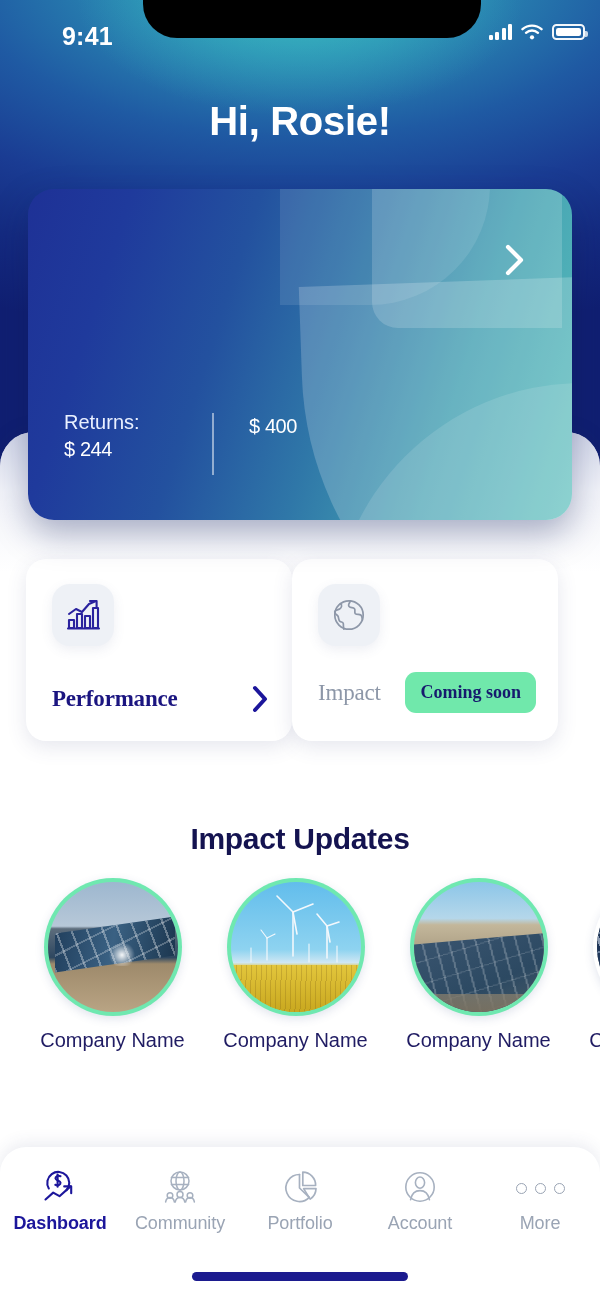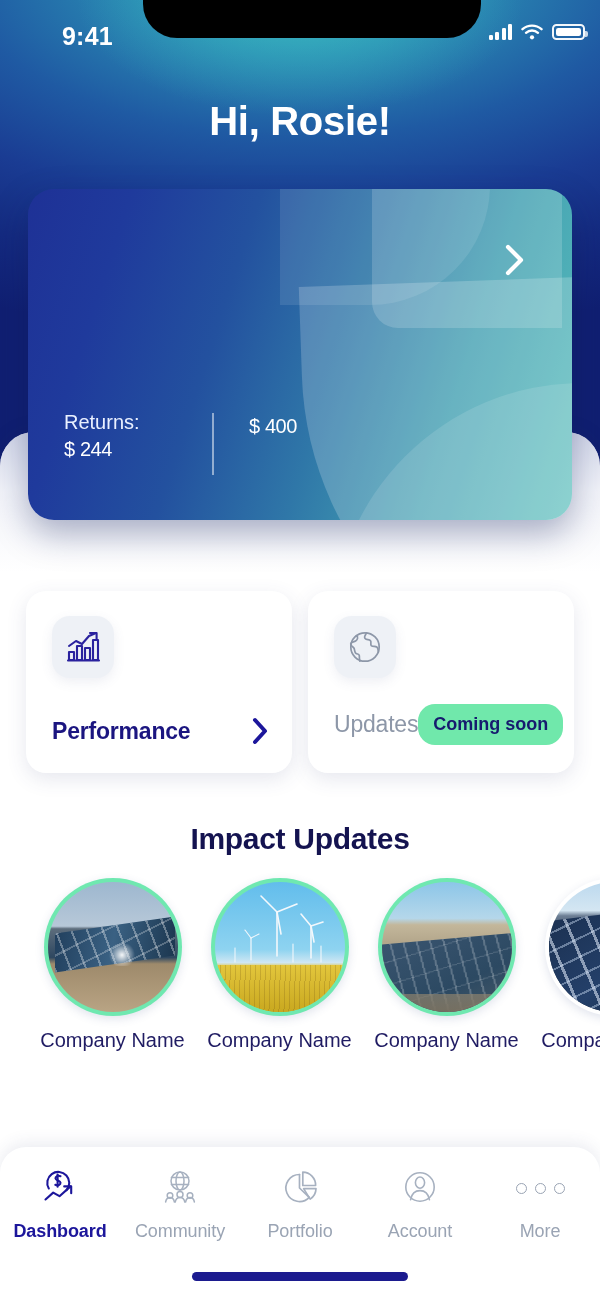--- a/index.html
+++ b/index.html
@@ -129,8 +129,8 @@
 
   
   .cards-row{
-    position:absolute; left:26px; top:591px; width:548px; height:182px; z-index:20;
-    display:flex; gap:16px;
+    position:absolute; left:26px; top:559px; width:548px; height:182px; z-index:20;
+    display:flex; font-family:Liberation Serif, serif;
   }
   .fcard{
     position:relative; width:266px; height:182px; background:#fff;

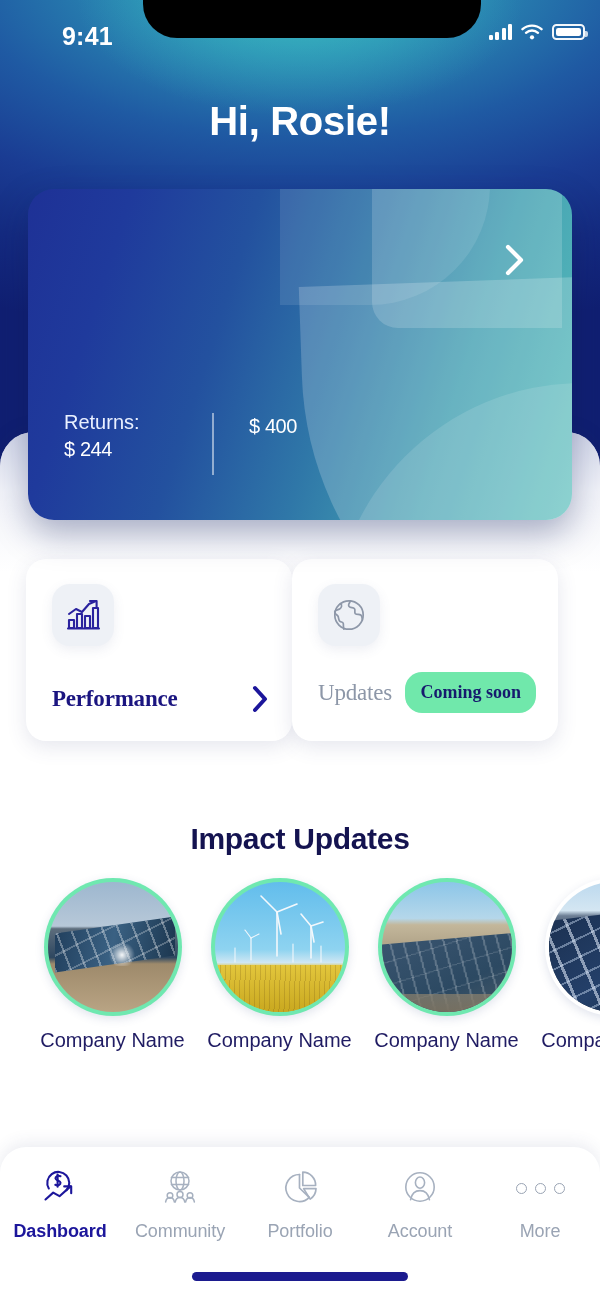--- a/index.html
+++ b/index.html
@@ -349,7 +349,7 @@
         </svg>
       </div>
       <div class="frow">
-        <div class="ftitle muted">Updates</div>
+        <div class="ftitle muted">Impact</div>
         <div class="soon-badge">Coming soon</div>
       </div>
     </div>

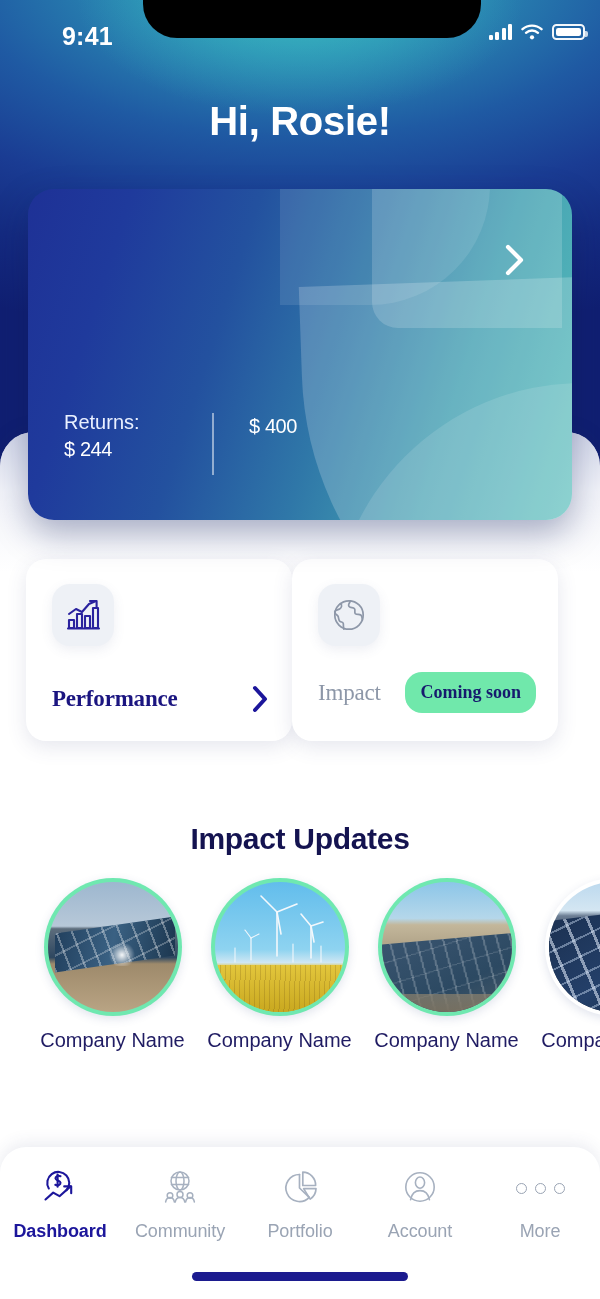--- a/index.html
+++ b/index.html
@@ -151,7 +151,7 @@
   .fchev{ width:20px; height:28px; }
   .soon-badge{
     background:#70e8ab; color:#161a6e; font-size:18px; font-weight:700;
-    padding:10px 15px; border-radius:17px; white-space:nowrap;
+    padding:10px 15px; border-radius:11px; white-space:nowrap;
   }
 
   

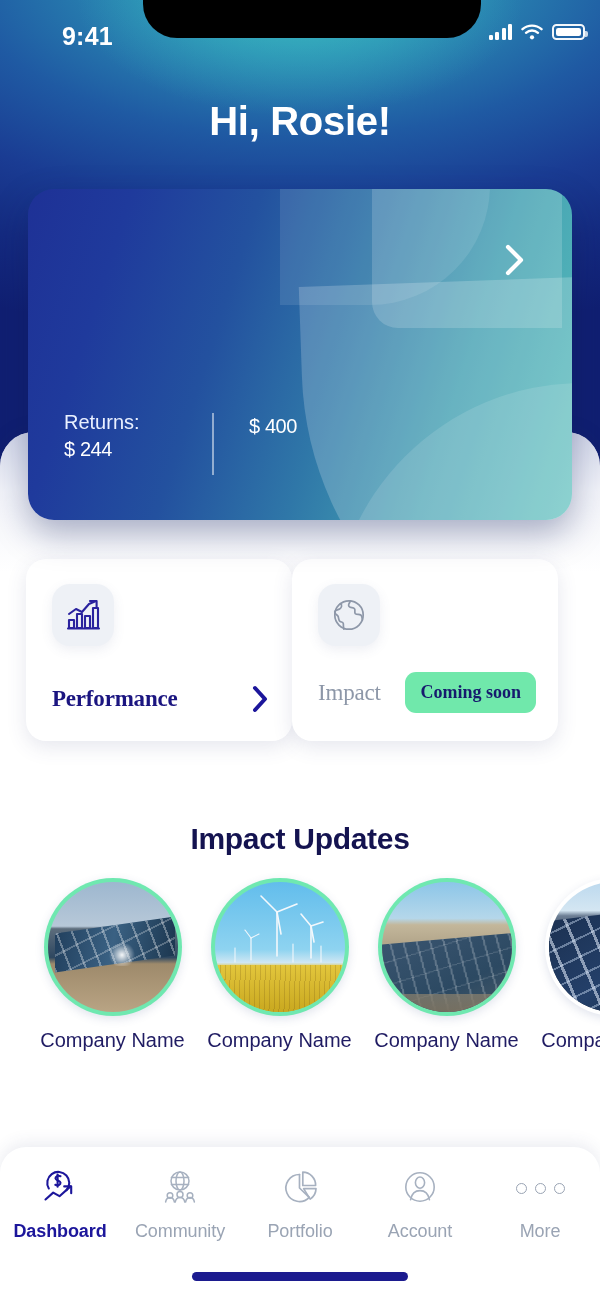--- a/index.html
+++ b/index.html
@@ -161,7 +161,7 @@
   }
   .stories{
     position:absolute; left:0; top:878px; width:600px; height:230px; z-index:20;
-    display:flex; gap:0; padding-left:29px;
+    display:flex; gap:16px; padding-left:29px;
   }
   .story{ width:167px; flex:0 0 167px; text-align:center; }
   .story-ring{

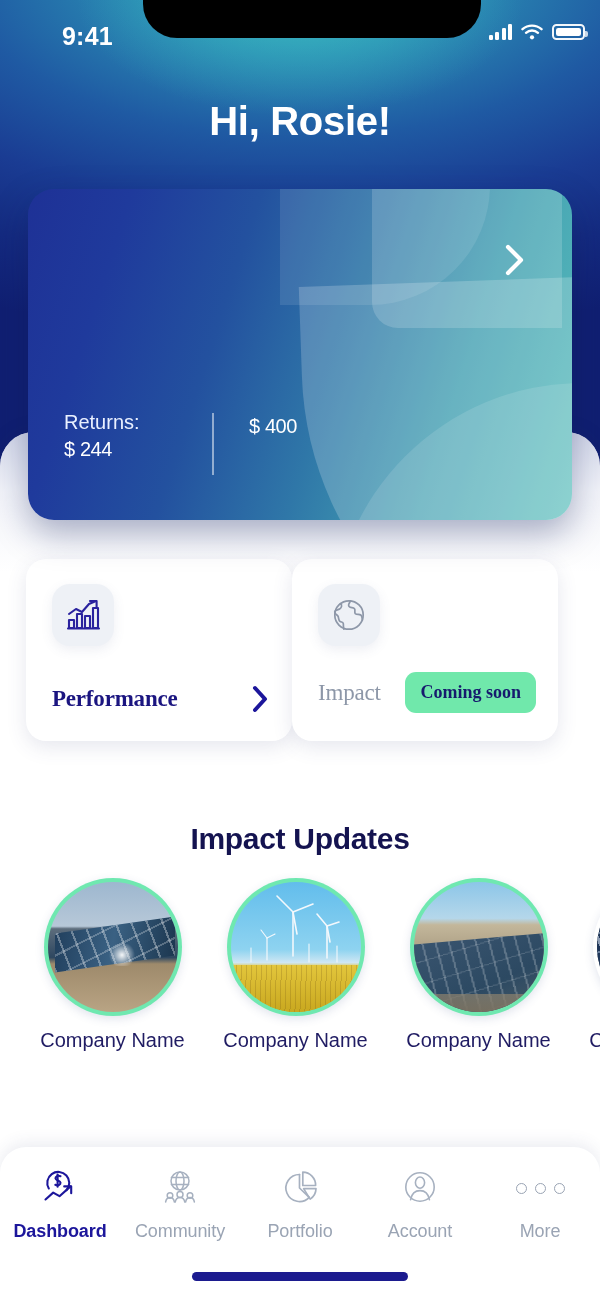--- a/index.html
+++ b/index.html
@@ -238,7 +238,7 @@
   }
   .nav-item{
     flex:1; display:flex; flex-direction:column; align-items:center; justify-content:flex-start;
-    gap:10px; padding-top:4px;
+    gap:2px; padding-top:4px;
   }
   .nav-ico{ height:46px; display:flex; align-items:center; justify-content:center; }
   .nav-label{ font-size:18px; color:#9aa4b4; letter-spacing:-.1px; }

